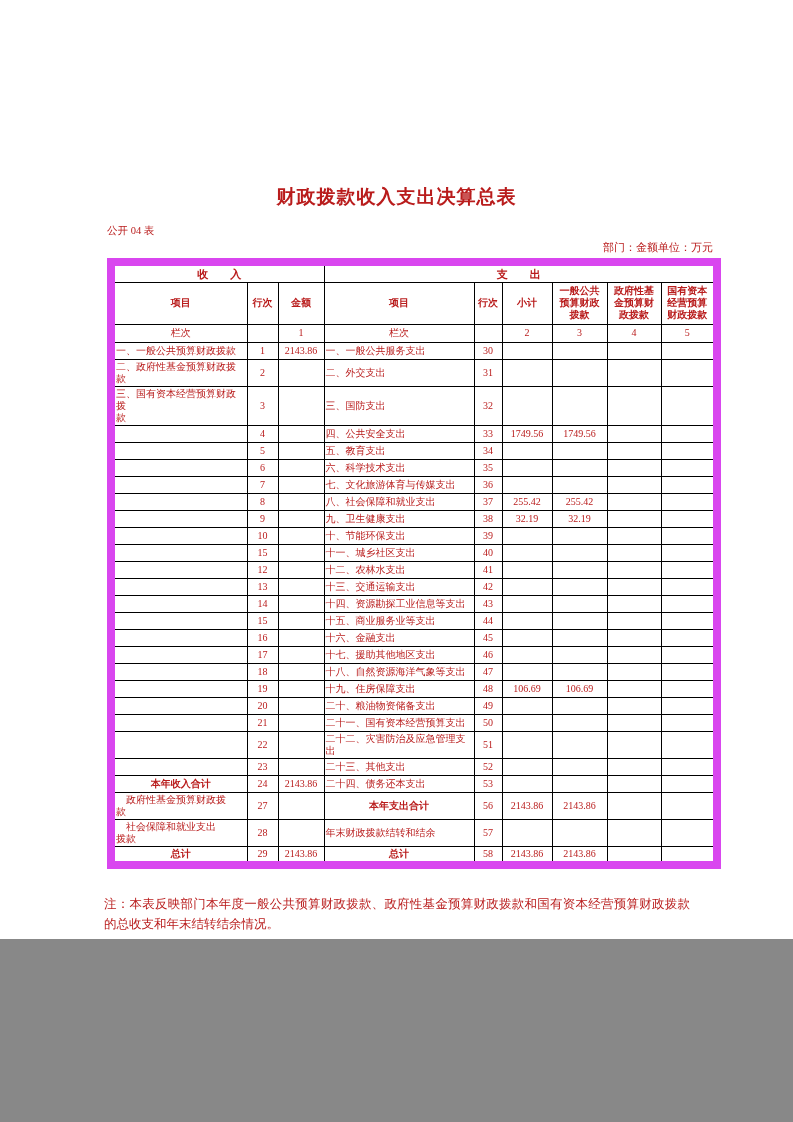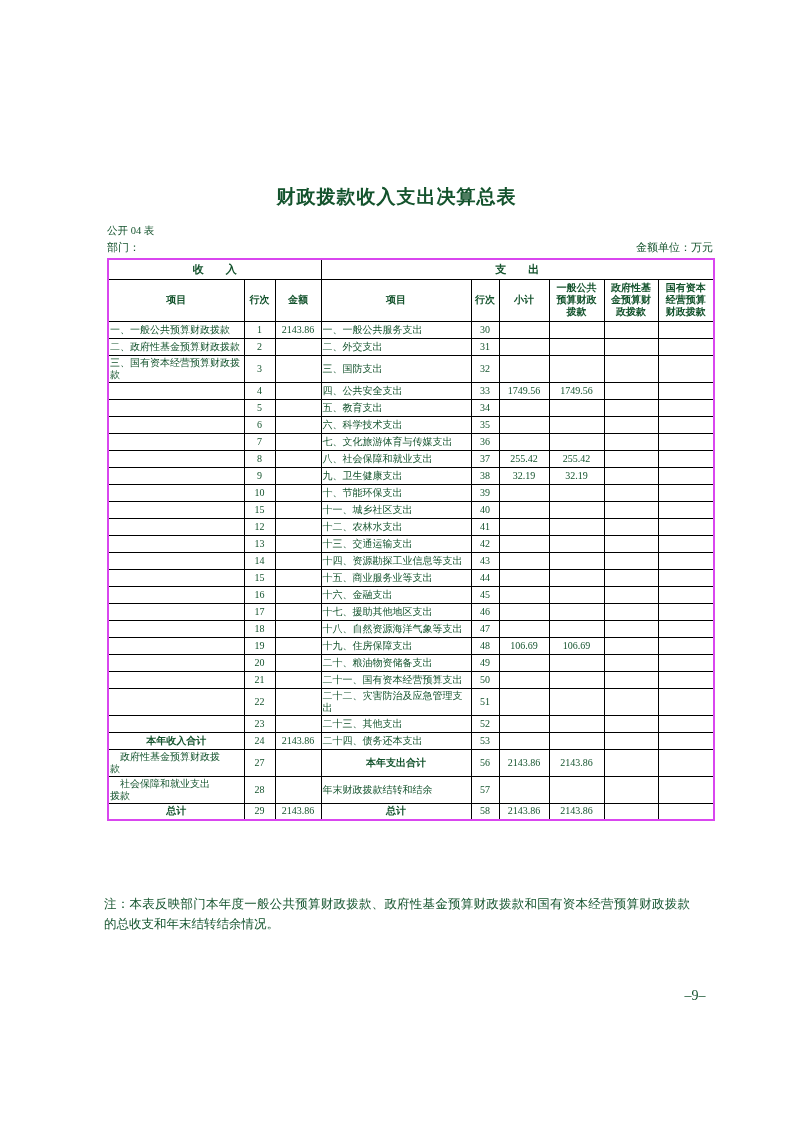--- a/index.html
+++ b/index.html
@@ -5,8 +5,8 @@
   * { margin:0; padding:0; box-sizing:border-box; }
   html,body { background:#888; }
   .page {
-    position:relative; width:793px; height:1122px; background:#ffffff;
-    margin:0 auto; font-family:"Liberation Serif", serif; color:#14532d;
+    position:relative; width:793px; height:939px; background:#ffffff;
+    margin:0 auto; font-family:"Liberation Serif", serif; color:#b91c1c;
     overflow:hidden;
   }
   .title {

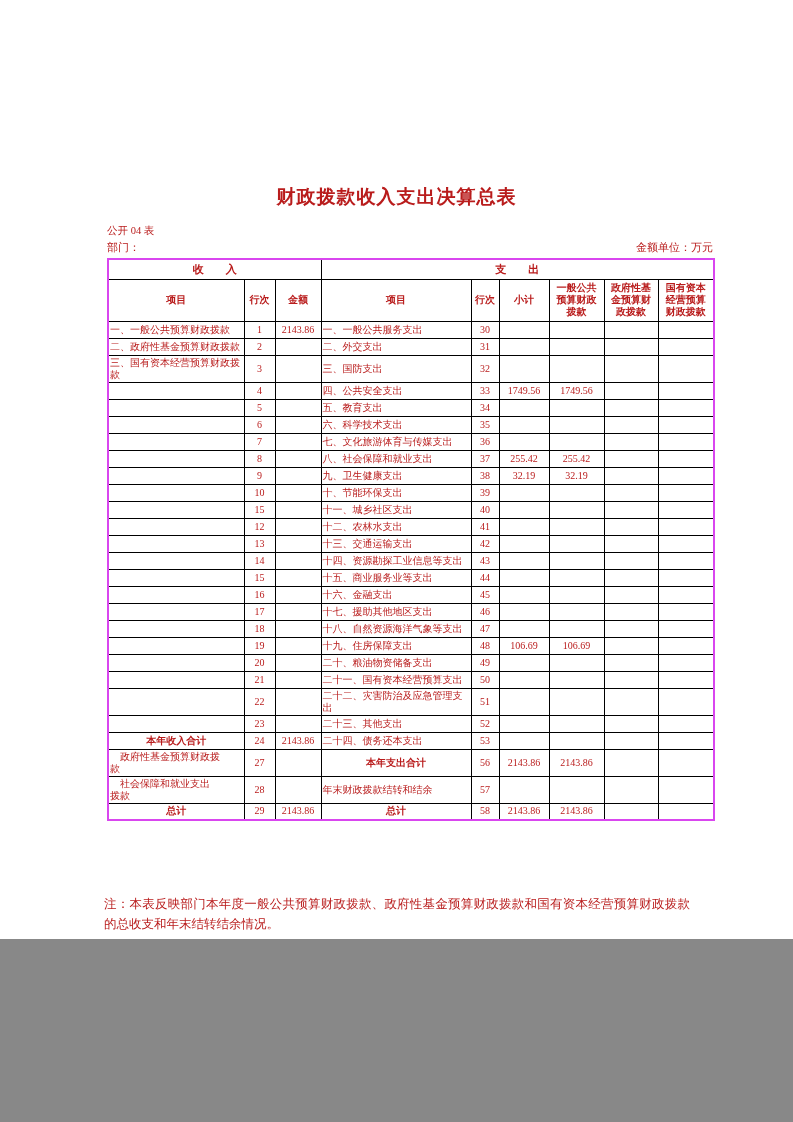--- a/index.html
+++ b/index.html
@@ -21,6 +21,7 @@
   .meta-row {
     position:absolute; top:240px; left:107px; width:606px;
     font-size:11px;
+    text-align:right;
   }
   .meta-row .unit { float:right; }
   table.budget {

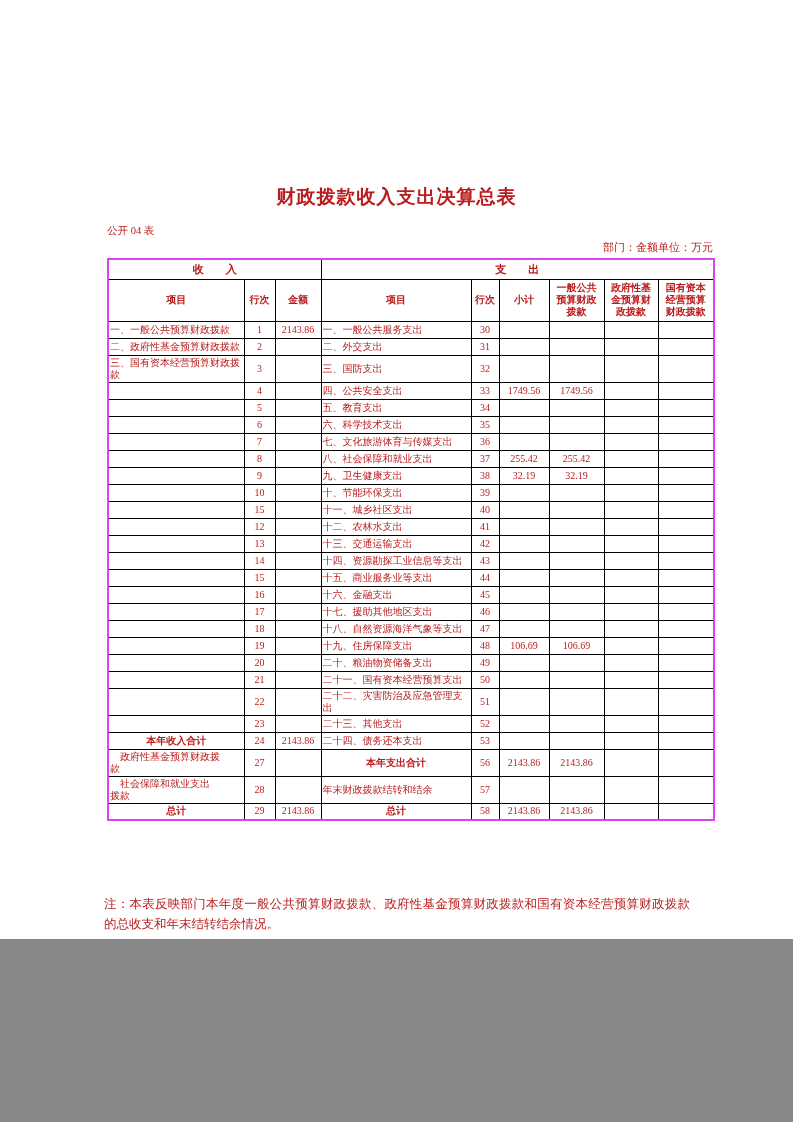--- a/index.html
+++ b/index.html
@@ -27,7 +27,7 @@
   table.budget {
     position:absolute; top:258px; left:107px; width:606px;
     border-collapse:collapse; table-layout:fixed;
-    border:2px solid #d946ef;
+    border:8px solid #d946ef;
     font-size:10px; line-height:12px;
   }
   table.budget th, table.budget td {

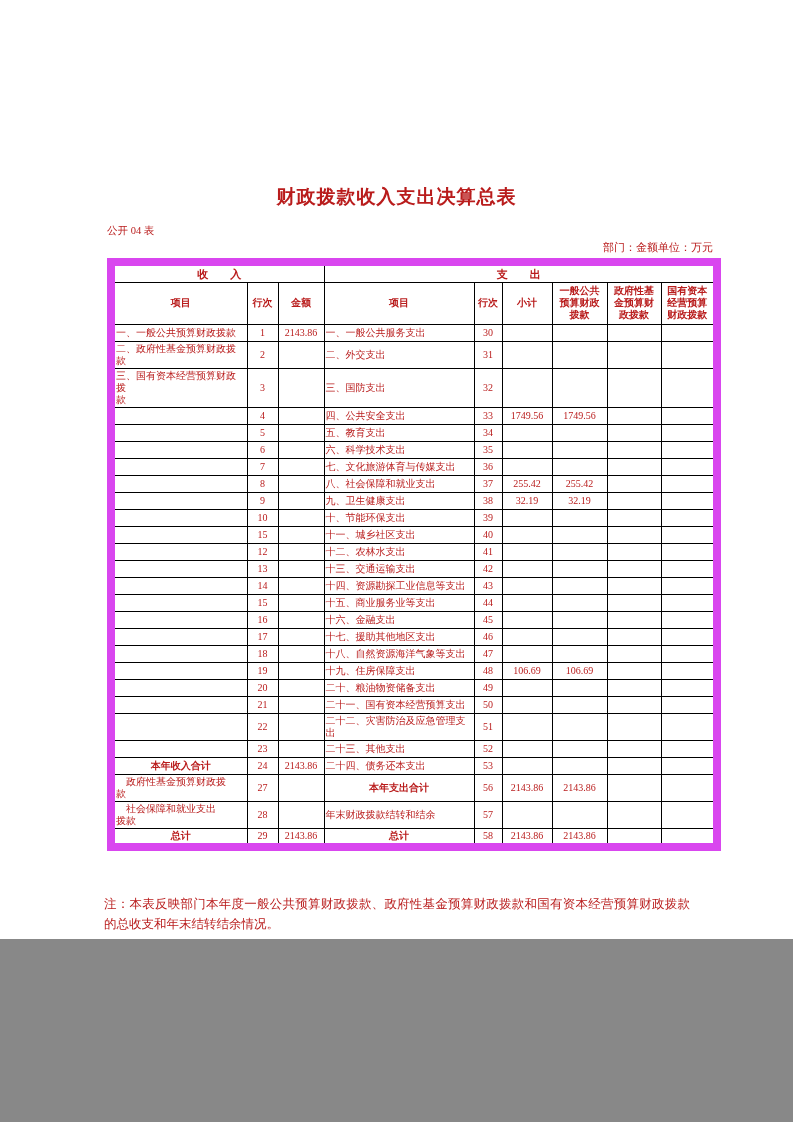--- a/index.html
+++ b/index.html
@@ -98,6 +98,17 @@
 经营预算
 财政拨款</th>
       </tr>
+      <tr class="h3">
+        <td>栏次</td>
+        <td></td>
+        <td>1</td>
+        <td>栏次</td>
+        <td></td>
+        <td>2</td>
+        <td>3</td>
+        <td>4</td>
+        <td>5</td>
+      </tr>
     </thead>
     <tbody id="rows">
         <tr>

